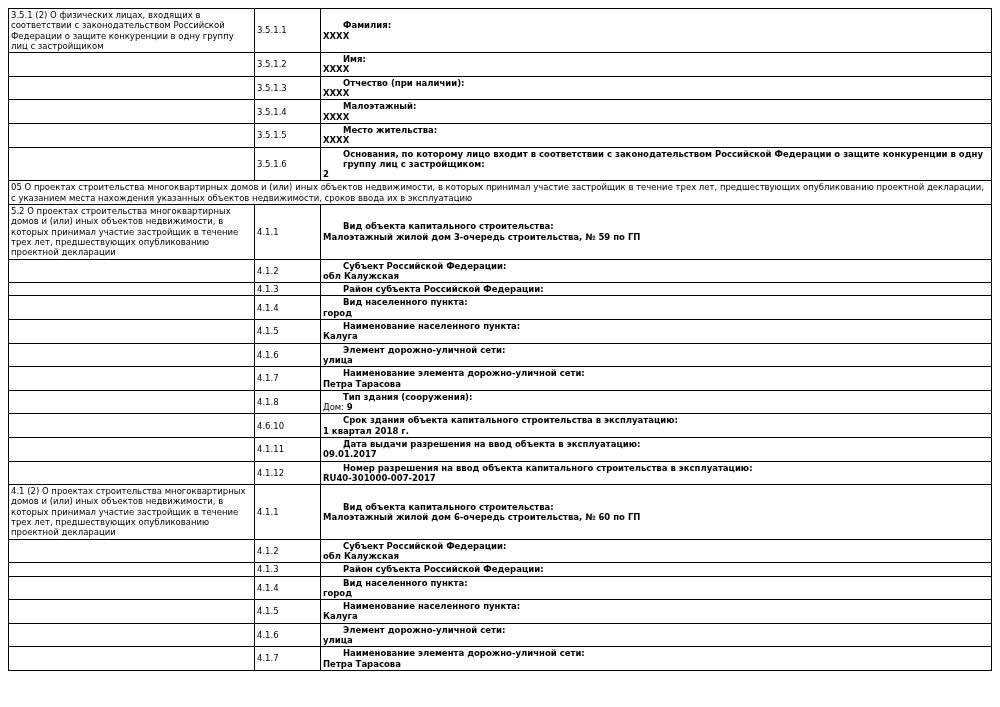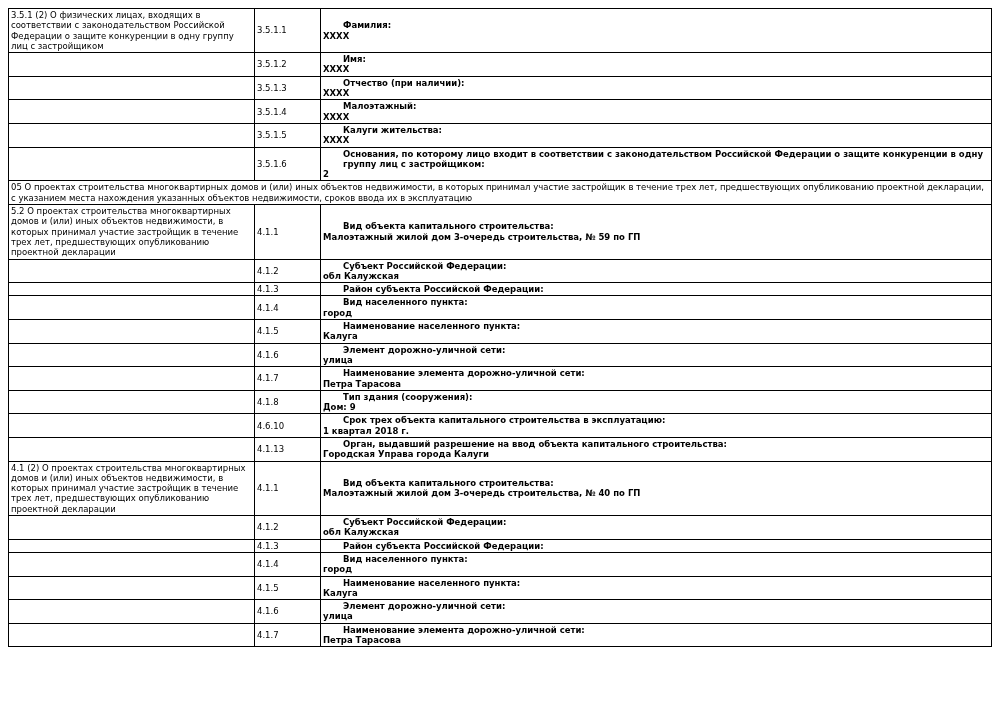--- a/index.html
+++ b/index.html
@@ -98,7 +98,7 @@
           <td class="desc"></td>
           <td class="num">3.5.1.5</td>
           <td class="content">
-            <div class="label">Калуги жительства:</div>
+            <div class="label">Место жительства:</div>
             <div class="value"><b>XXXX</b></div>
           </td>
         </tr>

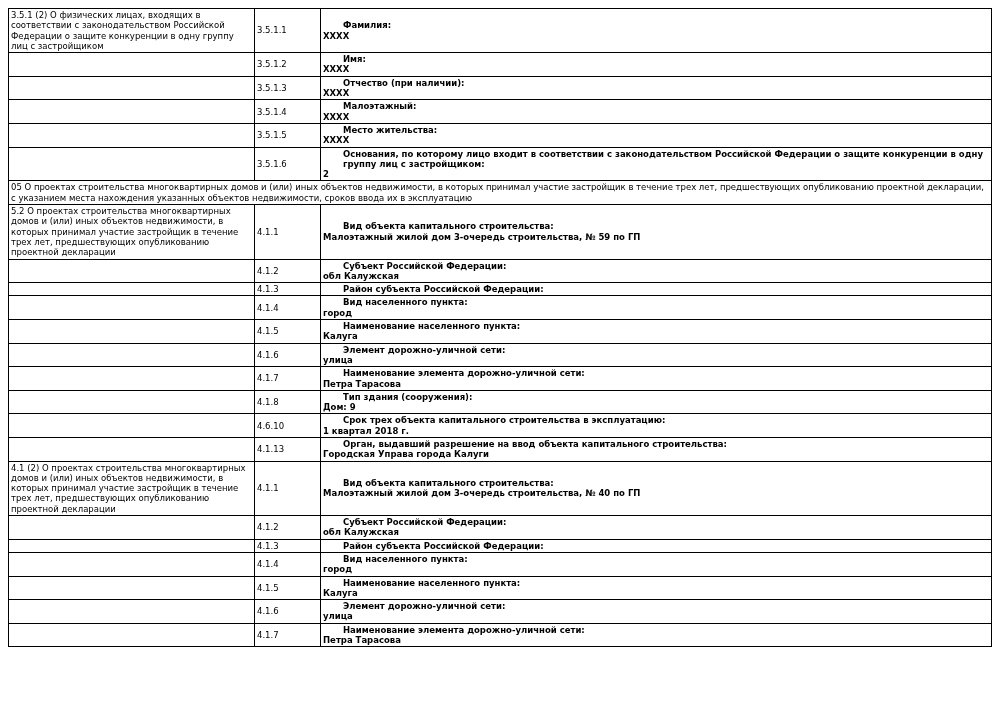--- a/index.html
+++ b/index.html
@@ -53,7 +53,7 @@
     text-align: right;
   }
   .value .value-prefix {
-    font-weight: bold;
+    font-weight: normal;
   }
 </style>
 </head>

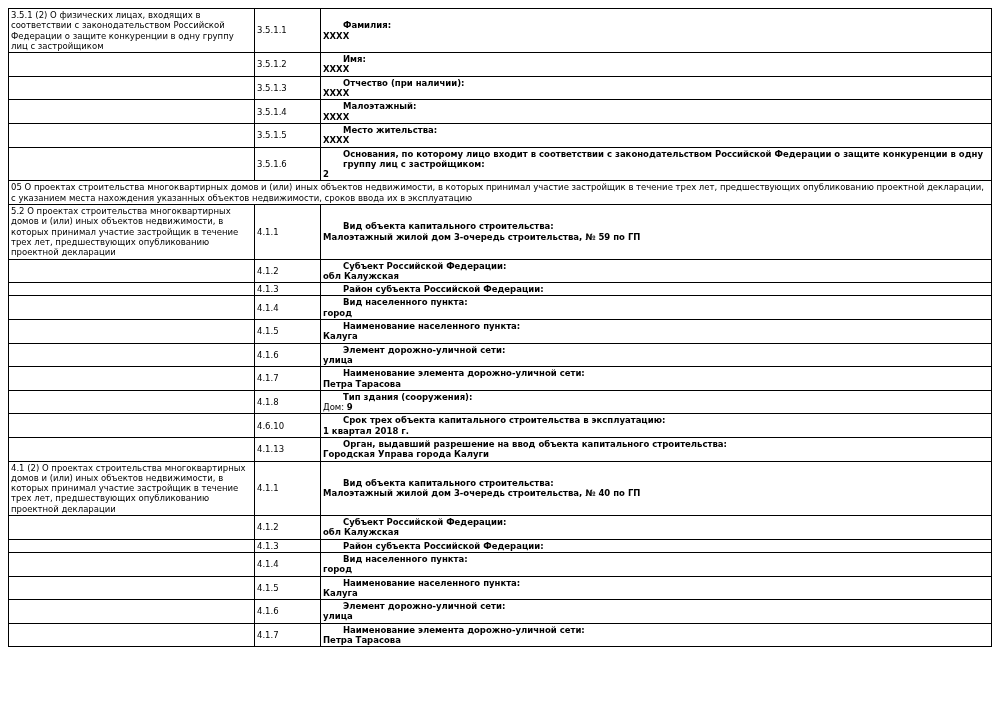--- a/index.html
+++ b/index.html
@@ -180,7 +180,7 @@
           <td class="desc"></td>
           <td class="num">4.6.10</td>
           <td class="content">
-            <div class="label">Срок трех объекта капитального строительства в эксплуатацию:</div>
+            <div class="label">Срок здания объекта капитального строительства в эксплуатацию:</div>
             <div class="value"><b>1 квартал 2018 г.</b></div>
           </td>
         </tr>

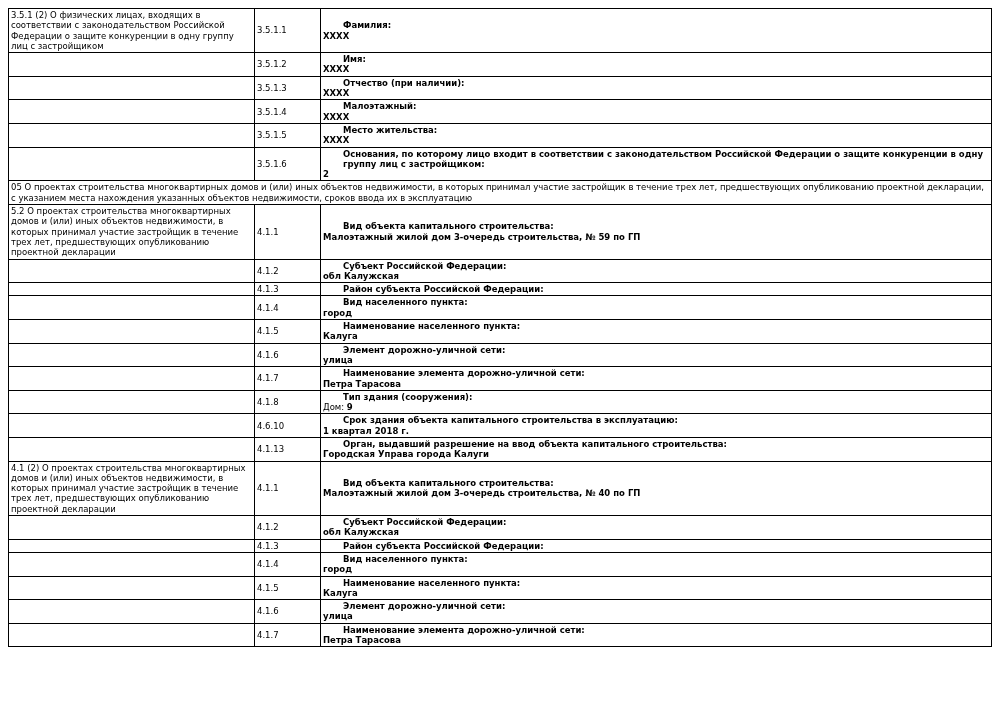--- a/index.html
+++ b/index.html
@@ -186,6 +186,14 @@
         </tr>
         <tr>
           <td class="desc"></td>
+          <td class="num">4.1.11</td>
+          <td class="content">
+            <div class="label">Дата выдачи разрешения на ввод объекта в эксплуатацию:</div>
+            <div class="value"><b>09.01.2017</b></div>
+          </td>
+        </tr>
+        <tr>
+          <td class="desc"></td>
           <td class="num">4.1.13</td>
           <td class="content">
             <div class="label">Орган, выдавший разрешение на ввод объекта капитального строительства:</div>

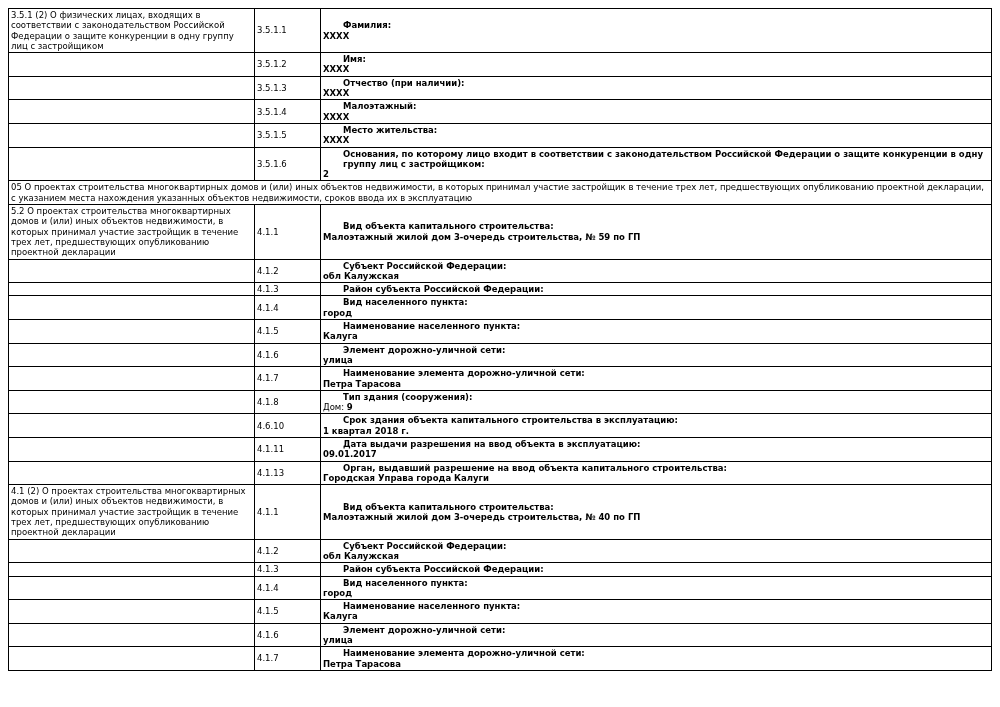--- a/index.html
+++ b/index.html
@@ -194,6 +194,14 @@
         </tr>
         <tr>
           <td class="desc"></td>
+          <td class="num">4.1.12</td>
+          <td class="content">
+            <div class="label">Номер разрешения на ввод объекта капитального строительства в эксплуатацию:</div>
+            <div class="value"><b>RU40-301000-007-2017</b></div>
+          </td>
+        </tr>
+        <tr>
+          <td class="desc"></td>
           <td class="num">4.1.13</td>
           <td class="content">
             <div class="label">Орган, выдавший разрешение на ввод объекта капитального строительства:</div>

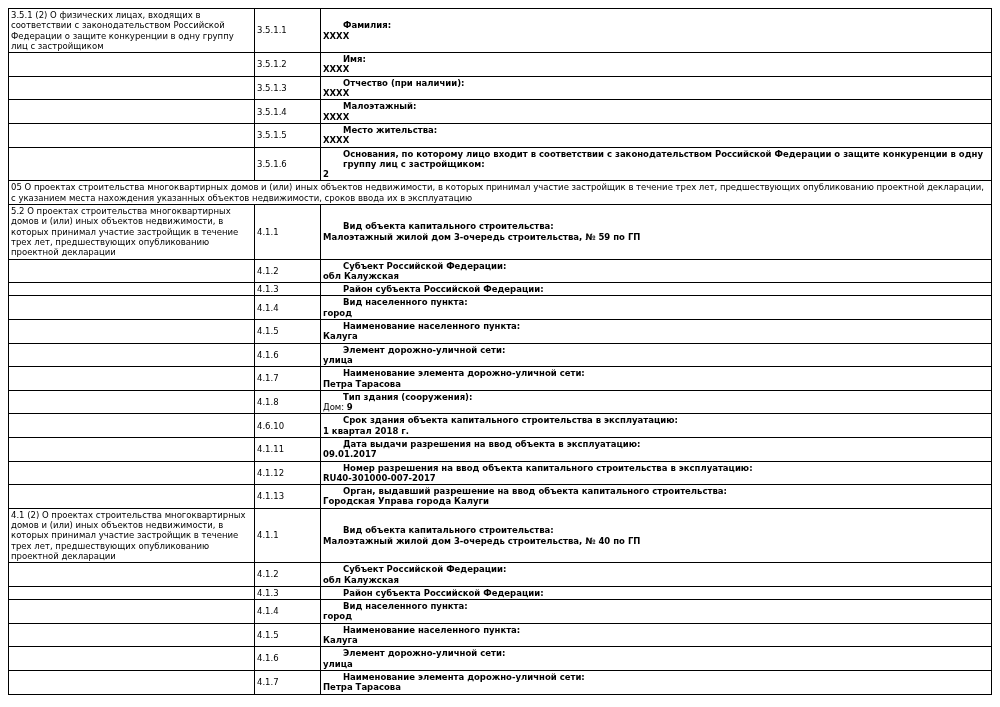--- a/index.html
+++ b/index.html
@@ -201,14 +201,6 @@
           </td>
         </tr>
         <tr>
-          <td class="desc"></td>
-          <td class="num">4.1.13</td>
-          <td class="content">
-            <div class="label">Орган, выдавший разрешение на ввод объекта капитального строительства:</div>
-            <div class="value"><b>Городская Управа города Калуги</b></div>
-          </td>
-        </tr>
-        <tr>
           <td class="desc">4.1 (2) О проектах строительства многоквартирных домов и (или) иных объектов недвижимости, в которых принимал участие застройщик в течение трех лет, предшествующих опубликованию проектной декларации</td>
           <td class="num">4.1.1</td>
           <td class="content">

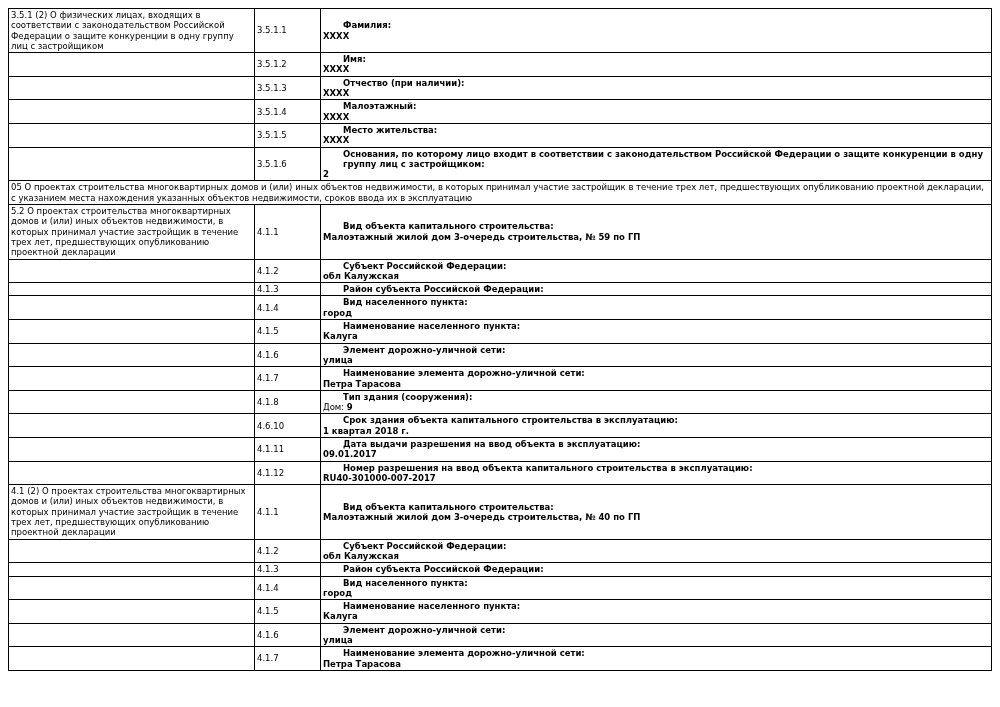--- a/index.html
+++ b/index.html
@@ -205,7 +205,7 @@
           <td class="num">4.1.1</td>
           <td class="content">
             <div class="label">Вид объекта капитального строительства:</div>
-            <div class="value"><b>Малоэтажный жилой дом 3-очередь строительства, № 40 по ГП</b></div>
+            <div class="value"><b>Малоэтажный жилой дом 6-очередь строительства, № 60 по ГП</b></div>
           </td>
         </tr>
         <tr>

